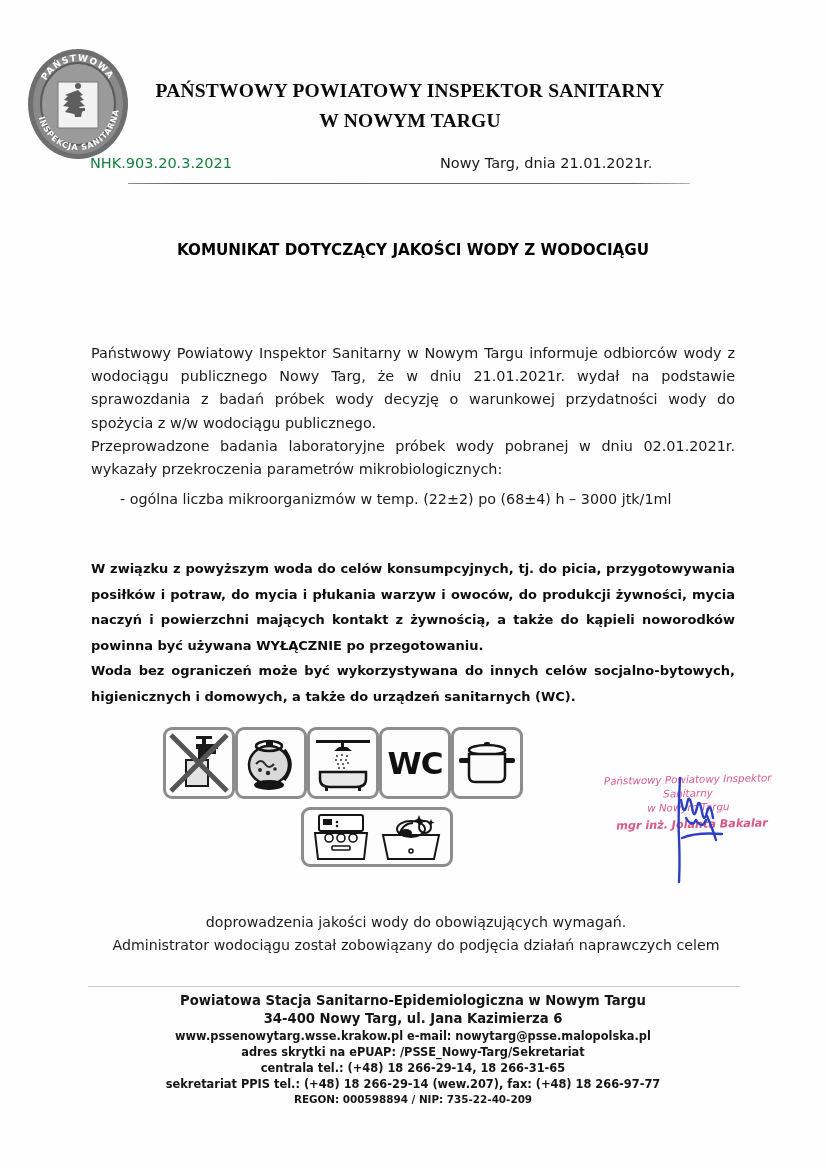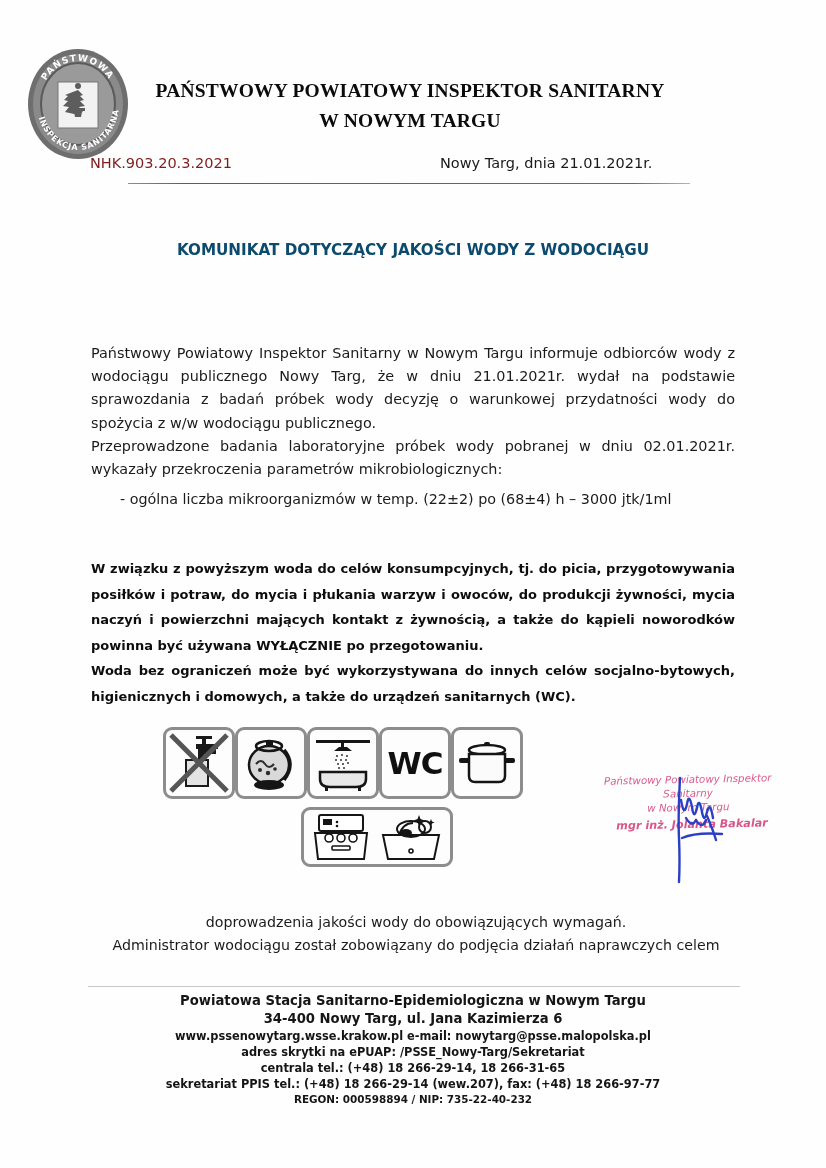--- a/index.html
+++ b/index.html
@@ -77,7 +77,7 @@
     left: 90px;
     top: 0;
     font-size: 14.5px;
-    color: #7f1d1d;
+    color: #15803d;
   }
   .ref-place {
     position: absolute;

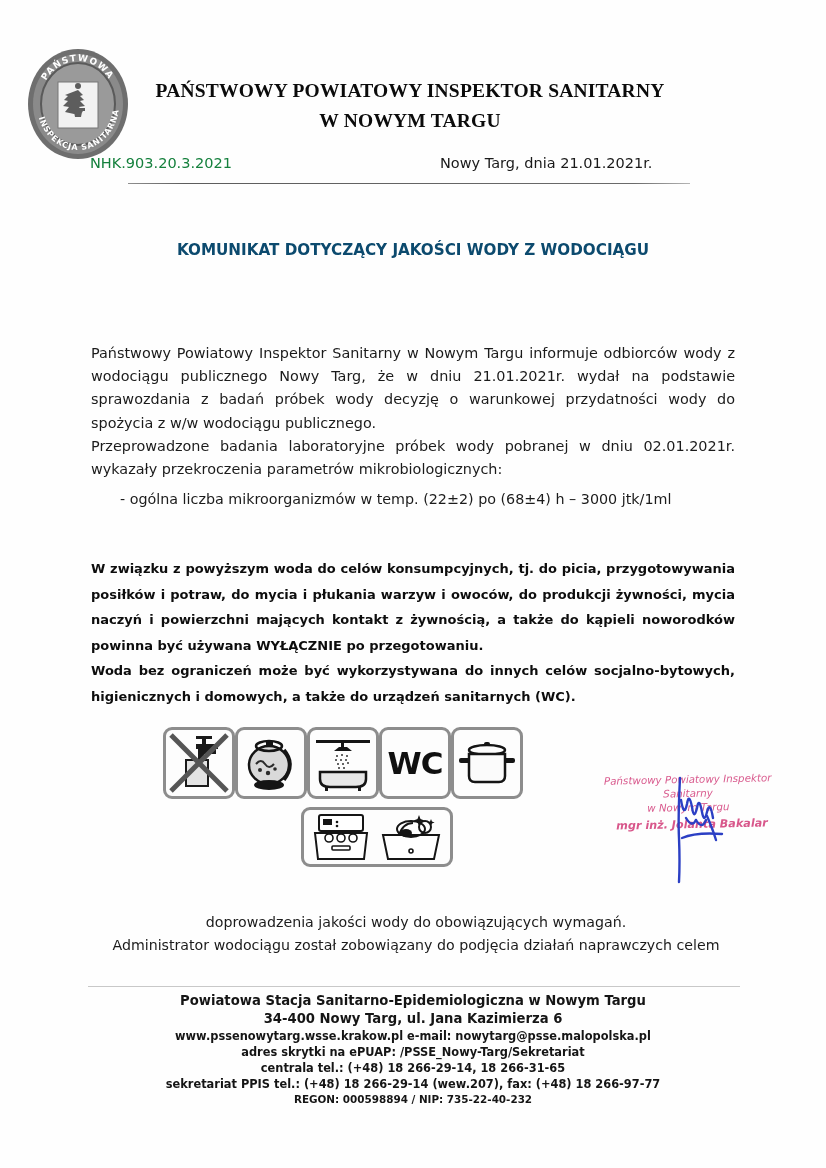--- a/index.html
+++ b/index.html
@@ -97,7 +97,7 @@
     font-weight: bold;
     font-size: 15.2px;
     line-height: 29px;
-    color: #0c4a6e;
+    color: #000000;
   }
   .doc-title span { display: block; }
 

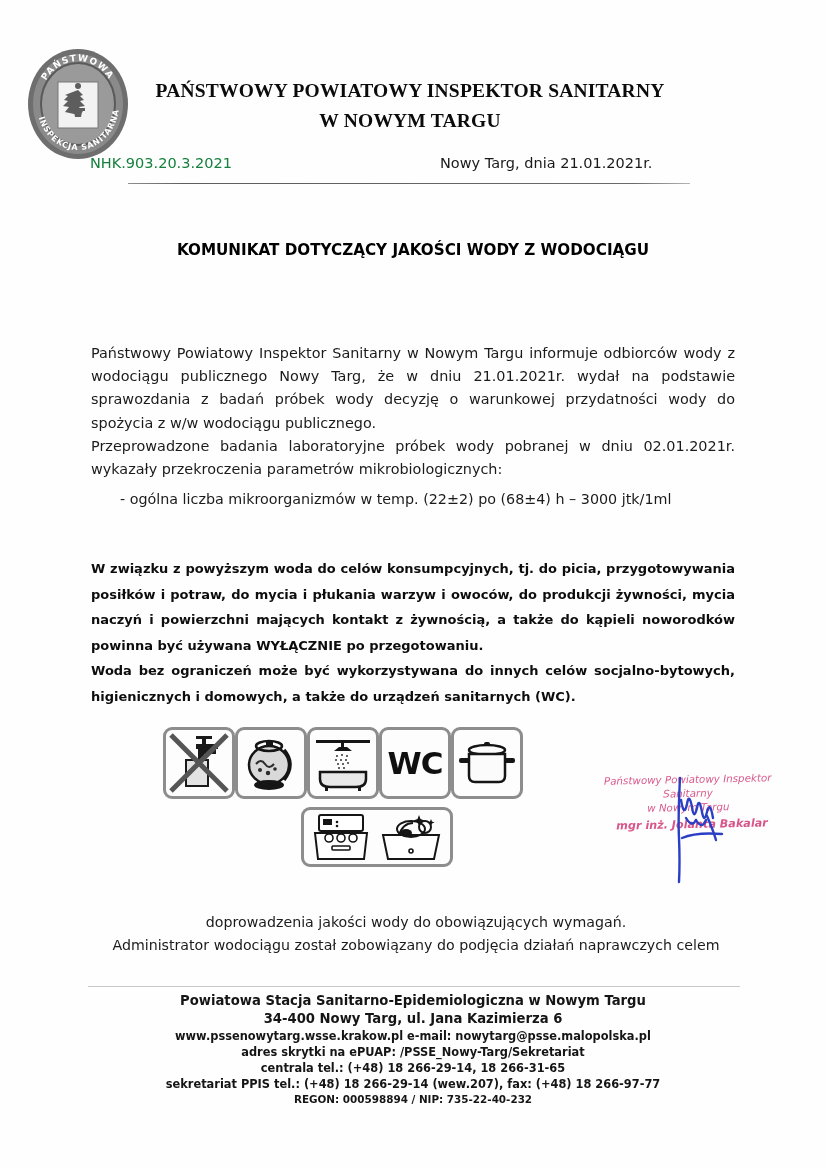--- a/index.html
+++ b/index.html
@@ -453,7 +453,7 @@
     <div class="f-l4">adres skrytki na ePUAP: /PSSE_Nowy-Targ/Sekretariat</div>
     <div class="f-l5">centrala tel.: (+48) 18 266-29-14, 18 266-31-65</div>
     <div class="f-l6">sekretariat PPIS tel.: (+48) 18 266-29-14 (wew.207), fax: (+48) 18 266-97-77</div>
-    <div class="f-l7">REGON: 000598894 / NIP: 735-22-40-232</div>
+    <div class="f-l7">REGON: 000598894 / NIP: 735-22-40-209</div>
   </div>
 
 </div>

